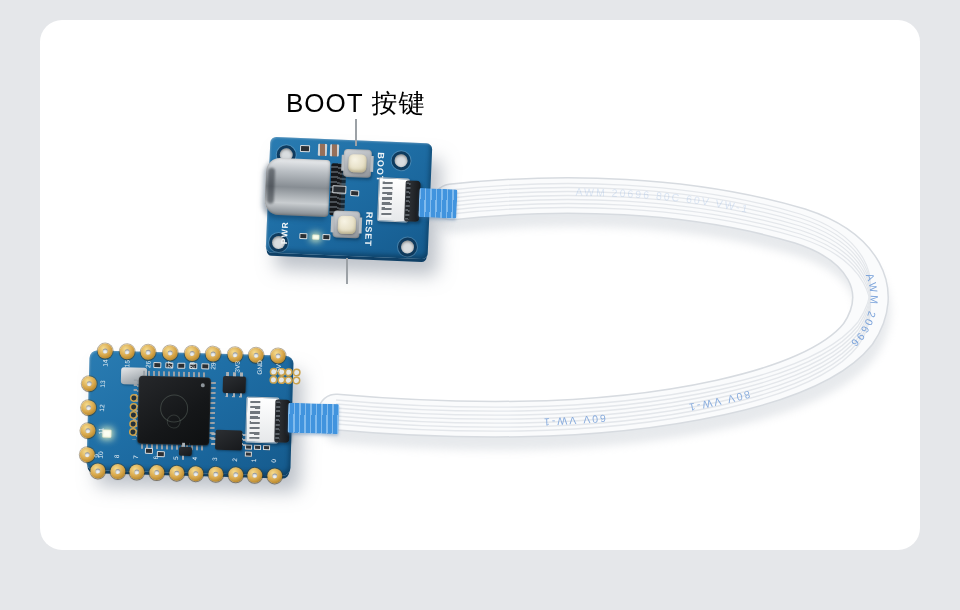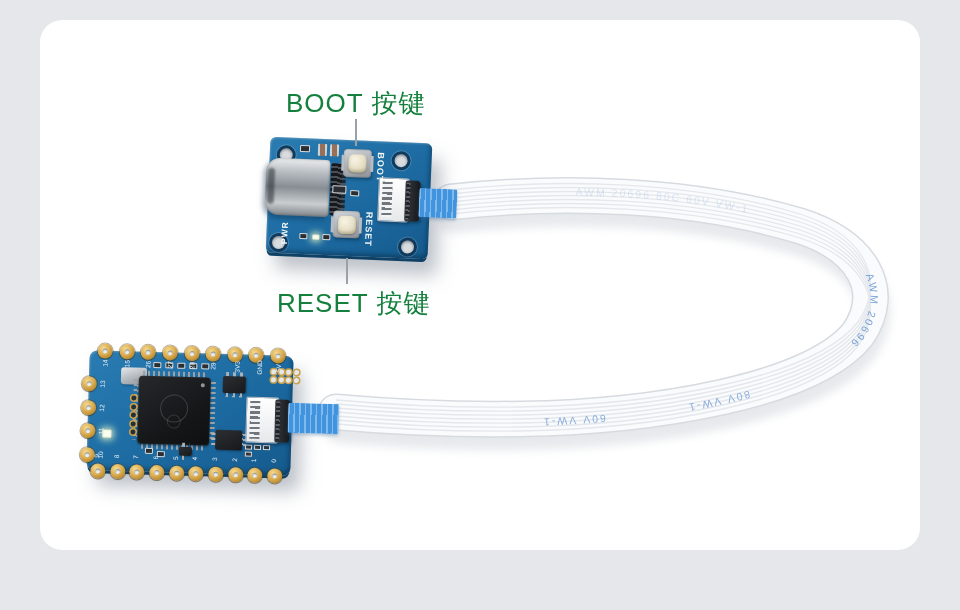--- a/index.html
+++ b/index.html
@@ -11,7 +11,7 @@
     background:#ffffff; border-radius:22px; }
 
   
-  .callout { position:absolute; color:#15803d; font-size:26px; letter-spacing:1px;
+  .callout { position:absolute; color:#000000; font-size:26px; letter-spacing:1px;
     font-weight:400; z-index:6; white-space:nowrap; }
   .leader { position:absolute; width:1.5px; background:#9ca1a6; z-index:6; }
 

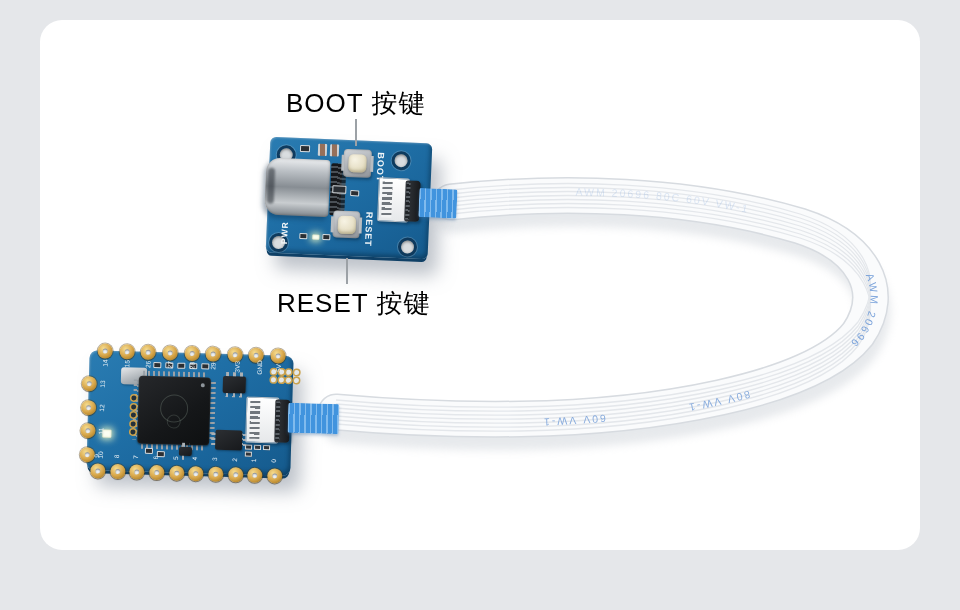--- a/index.html
+++ b/index.html
@@ -343,7 +343,6 @@
   <div class="callout" style="left:286px; top:86px;">BOOT 按键</div>
   <div class="leader" style="left:355px; top:119px; height:27px;"></div>
 
-  <div class="callout" style="left:277px; top:286px;">RESET 按键</div>
   <div class="leader" style="left:346px; top:258px; height:26px;"></div>
 </div>
 

